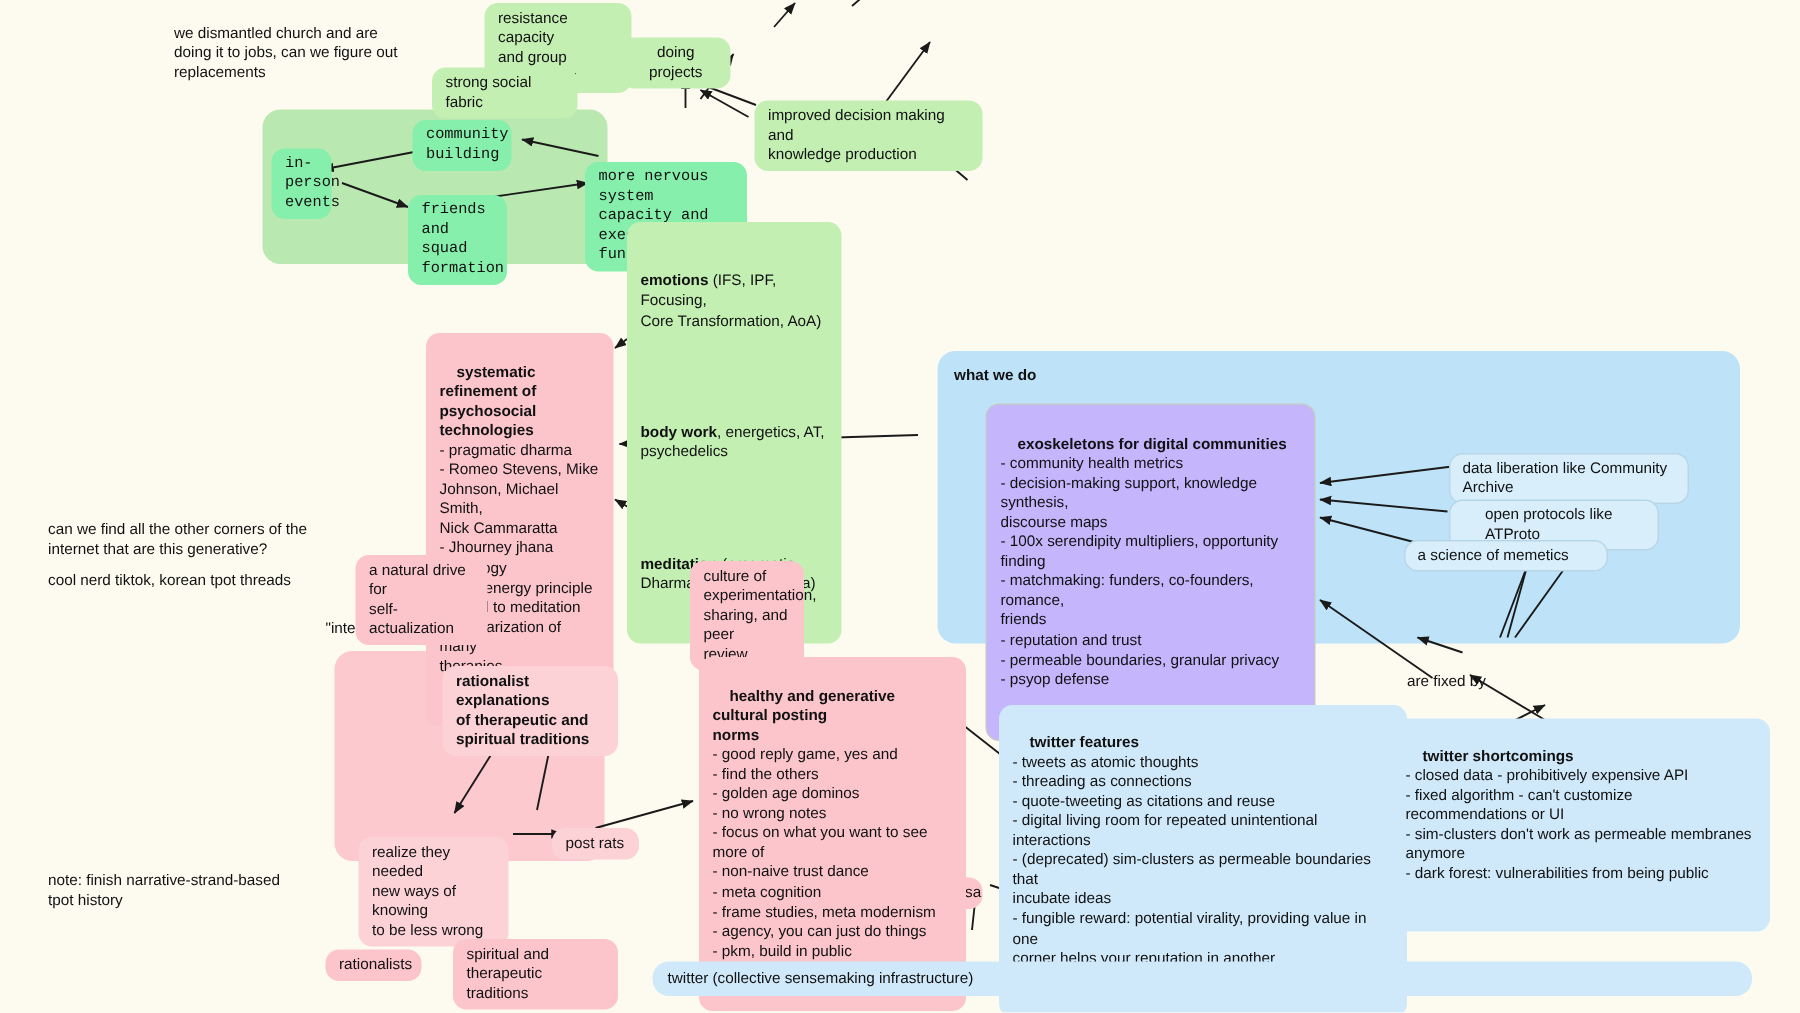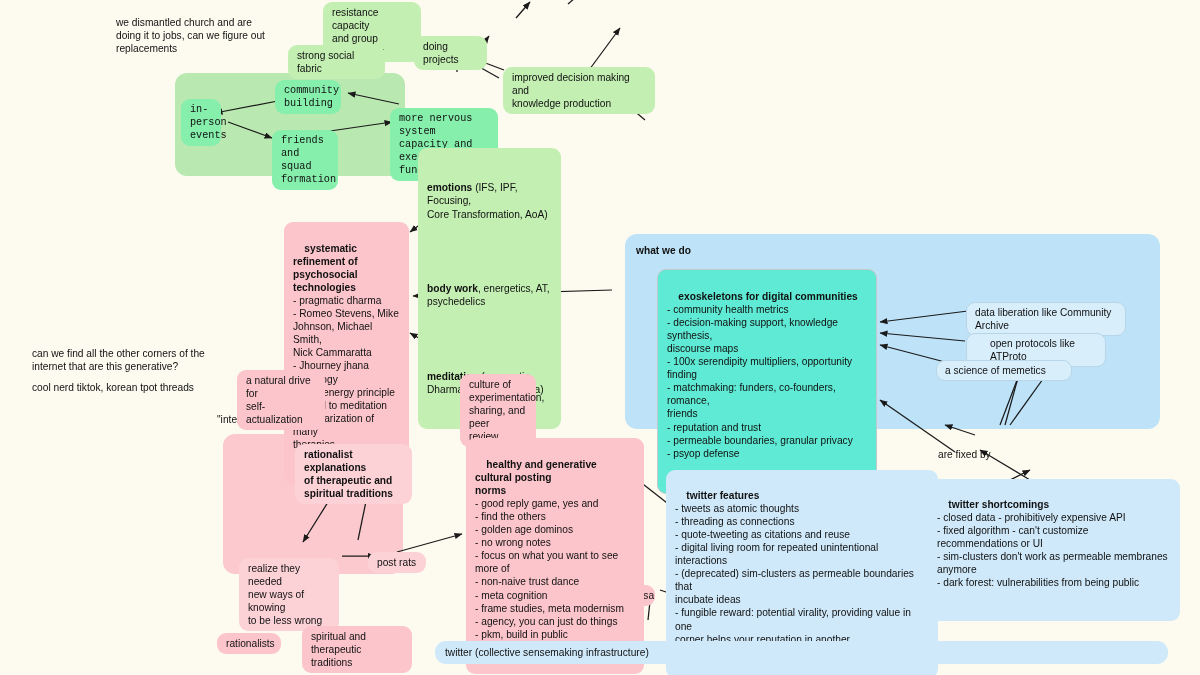--- a/index.html
+++ b/index.html
@@ -150,7 +150,7 @@
   <div class="node pill n-green" style="left:323px; top:2px; width:98px;">resistance capacity
 and group sovereignty</div>
 
-  <div class="node pill n-green" style="left:414px; top:36px; width:73px;">doing projects</div>
+  <div class="node pill n-green" style="left:414px; top:25px; width:73px;text-align:center;">doing projects</div>
 
   <div class="node pill n-green" style="left:288px; top:45px; width:97px;">strong social fabric</div>
 

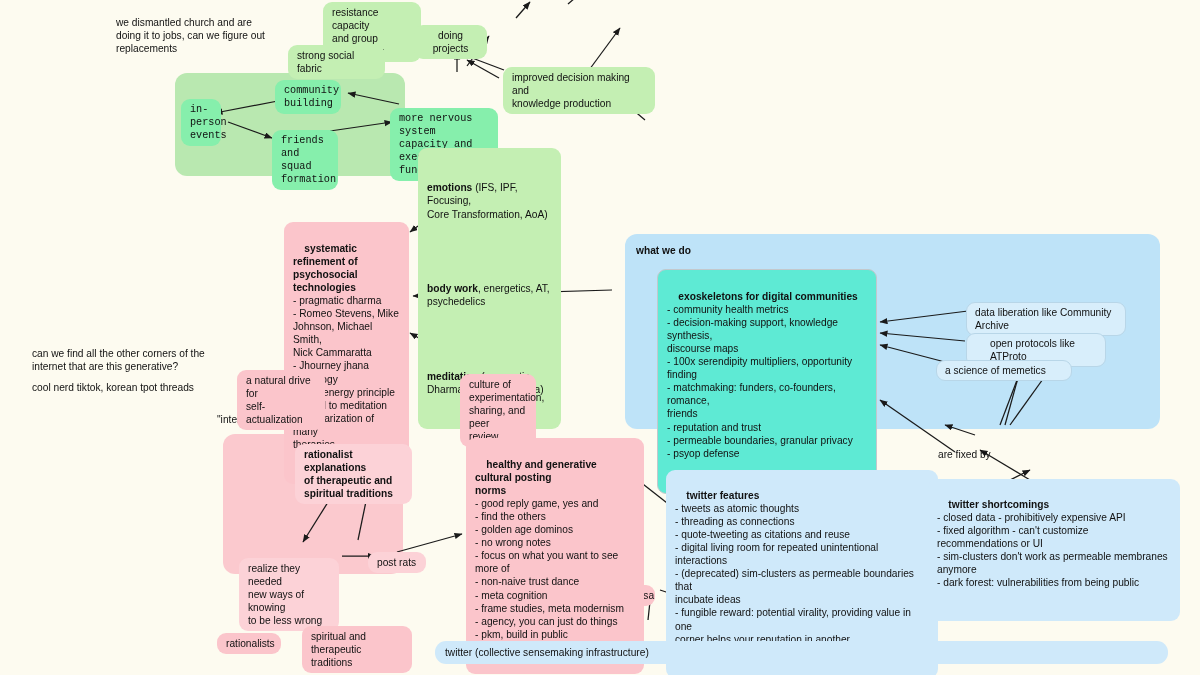--- a/index.html
+++ b/index.html
@@ -57,7 +57,7 @@
   .boxed {
     border: 1px solid #c3c8cc;
     border-radius: 9px;
-    background: #5eead4;
+    background: #c4b5fd;
   }
   .boxed-pink {
     border-radius: 9px;

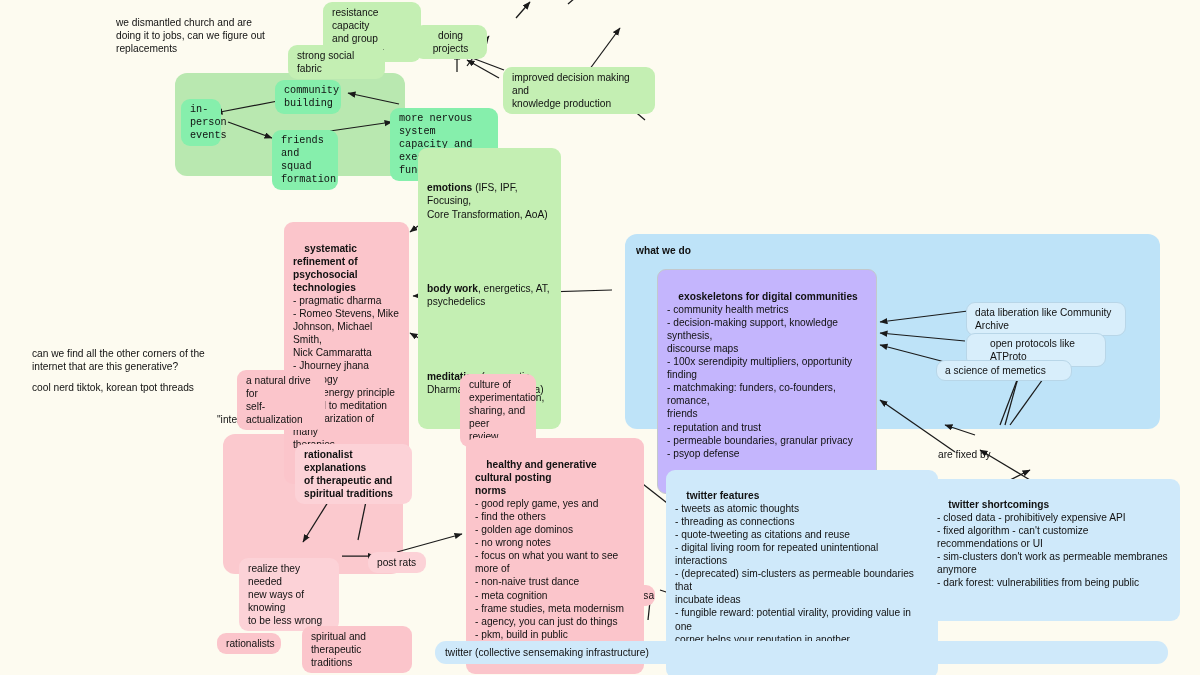--- a/index.html
+++ b/index.html
@@ -145,6 +145,8 @@
 internet that are this generative?</div>
   <div class="node n-plain" style="left:32px; top:381px; width:260px;">cool nerd tiktok, korean tpot threads</div>
   <div class="node n-plain" style="left:217px; top:413px; width:180px;">"intellectual hippies"</div>
+  <div class="node n-plain" style="left:32px; top:581px; width:200px;">note: finish narrative-strand-based
+tpot history</div>
   <div class="node n-plain" style="left:938px; top:448px; width:90px;">are fixed by</div>
 
   <div class="node pill n-green" style="left:323px; top:2px; width:98px;">resistance capacity

